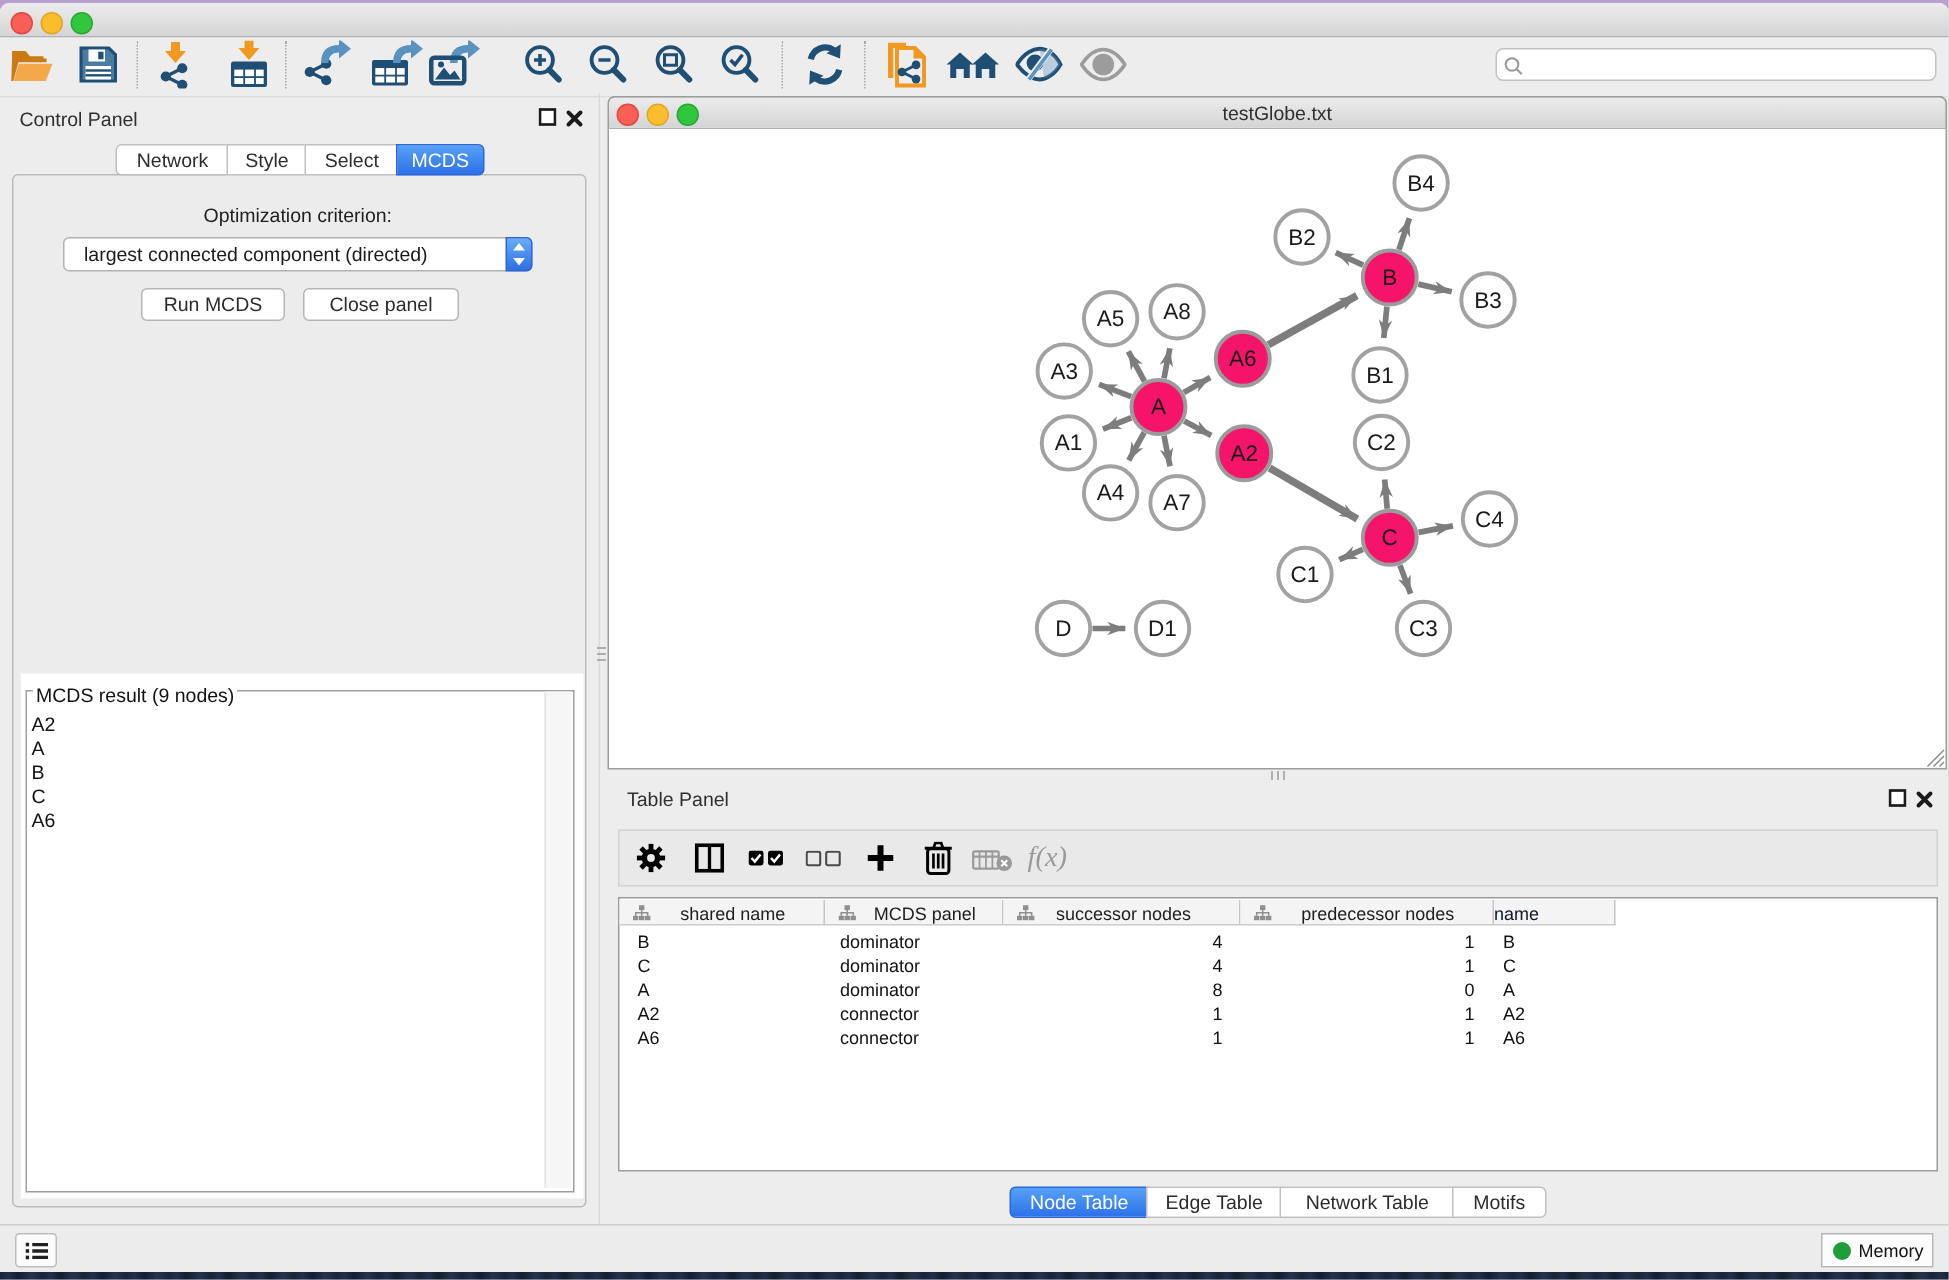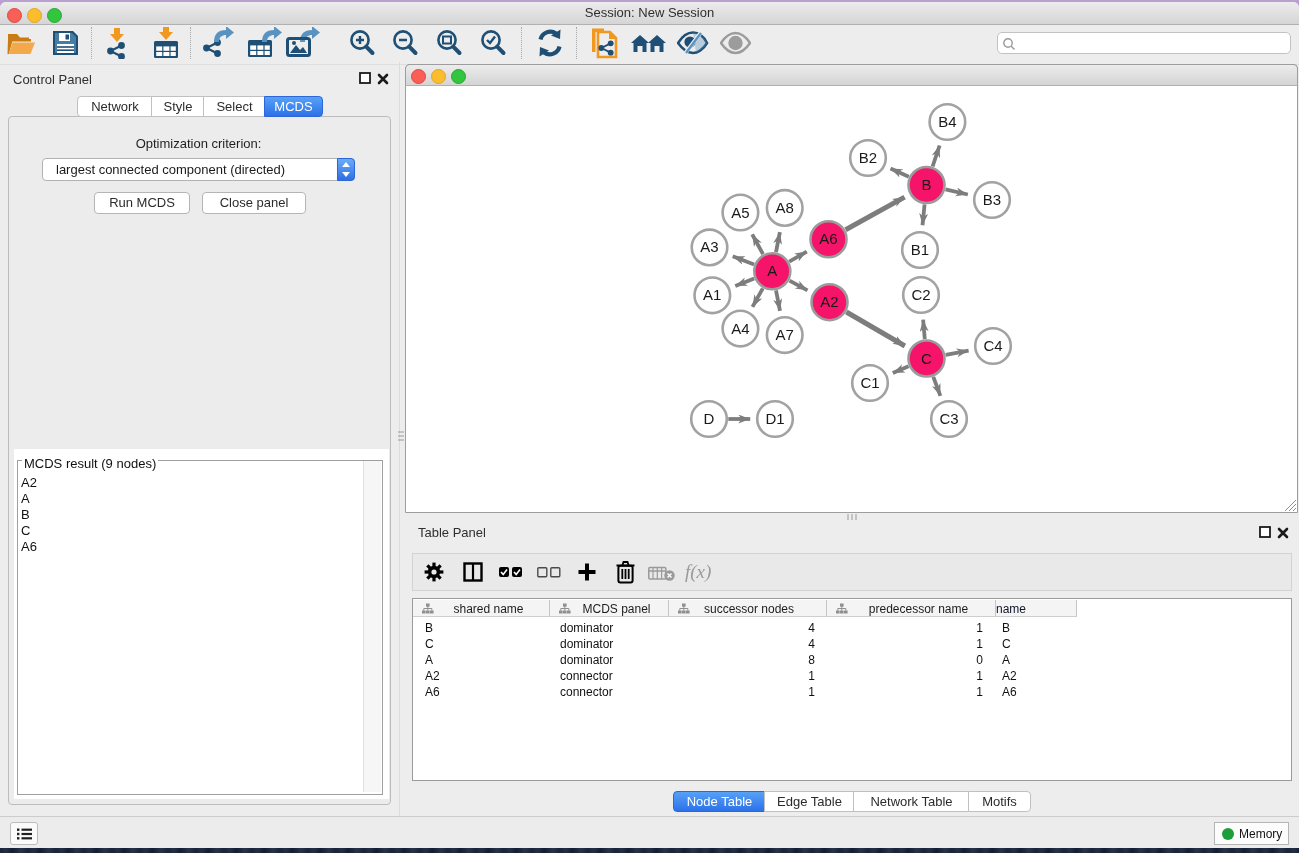--- a/index.html
+++ b/index.html
@@ -26,7 +26,6 @@
  <div class="light" style="left:7px;background:#f95f57;border:0.5px solid #e24640;"></div>
  <div class="light" style="left:27px;background:#fbbd2e;border:0.5px solid #e0a723;"></div>
  <div class="light" style="left:47px;background:#32c53e;border:0.5px solid #27a835;"></div>
- <div class="abs ptitle" style="left:0;width:1299px;top:3px;text-align:center;">Session: New Session</div>
 </div>
 <div id="toolbar"></div>
 <svg class="abs" style="left:6px;top:27px;" width="30" height="28" viewBox="0 0 30 28">

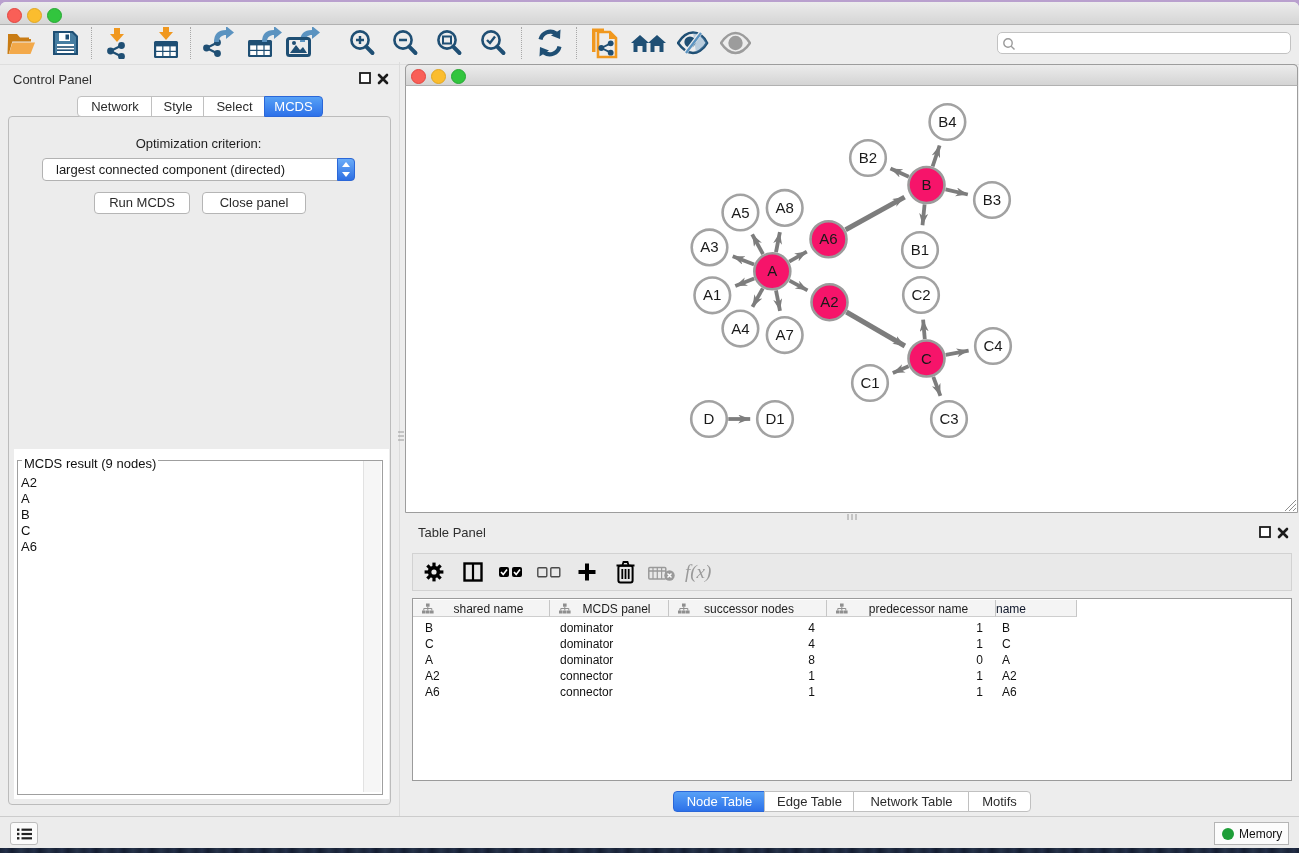--- a/index.html
+++ b/index.html
@@ -204,6 +204,7 @@
 <div class="abs" style="left:411px;top:67px;width:13px;height:13px;border-radius:50%;background:#f95f57;border:0.5px solid #e24640;"></div>
 <div class="abs" style="left:431px;top:67px;width:13px;height:13px;border-radius:50%;background:#fbbd2e;border:0.5px solid #e0a723;"></div>
 <div class="abs" style="left:451px;top:67px;width:13px;height:13px;border-radius:50%;background:#32c53e;border:0.5px solid #27a835;"></div>
+<div class="abs ptitle" style="left:405px;top:66px;width:893px;text-align:center;">testGlobe.txt</div>
 <svg class="abs" style="left:1284px;top:497px;" width="13" height="13" viewBox="0 0 13 13">
       <g stroke="#8f8f8f" stroke-width="1">
         <line x1="12" y1="1" x2="1" y2="12"></line>

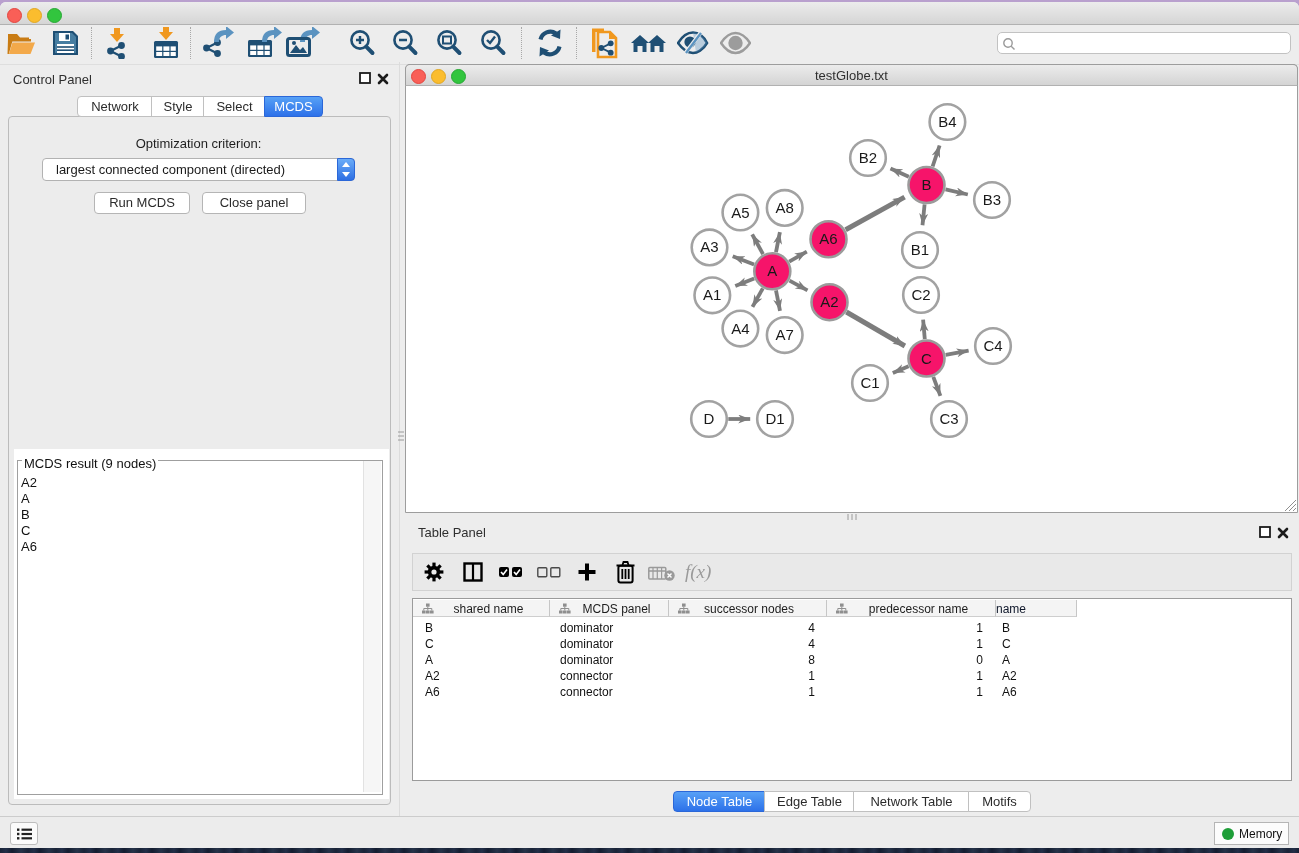--- a/index.html
+++ b/index.html
@@ -376,7 +376,7 @@
       <rect x="8" y="7.5" width="3.6" height="3" fill="#8f8f8f"></rect>
     </svg>
 <div class="abs" style="left:827px;top:598px;width:169px;height:17px;background:#f4f4f4;border-right:1px solid #c6c6c6;border-bottom:1px solid #cecece;box-sizing:border-box;"></div>
-<div class="abs" style="left:841px;top:600px;width:155px;text-align:center;font-size:12px;color:#1d1d1d;">predecessor name</div>
+<div class="abs" style="left:841px;top:600px;width:155px;text-align:center;font-size:12px;color:#1d1d1d;">predecessor nodes</div>
 <svg class="abs" style="left:836px;top:601px;" width="12" height="11" viewBox="0 0 12 11">
       <rect x="4" y="0.5" width="3.6" height="3.2" fill="#8f8f8f"></rect>
       <path d="M5.8,3.5 L5.8,5.5 M1.8,7.5 L1.8,5.5 L9.8,5.5 L9.8,7.5 M5.8,5.5 L5.8,7.5" stroke="#8f8f8f" stroke-width="1" fill="none"></path>

